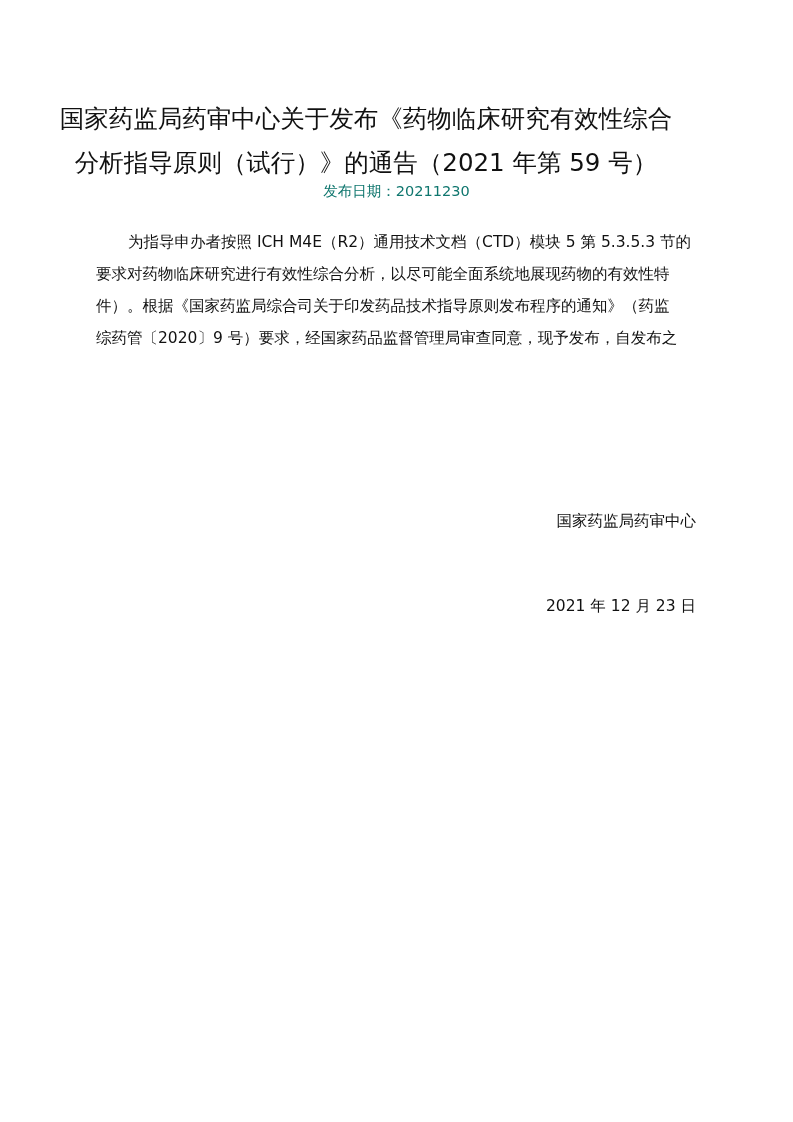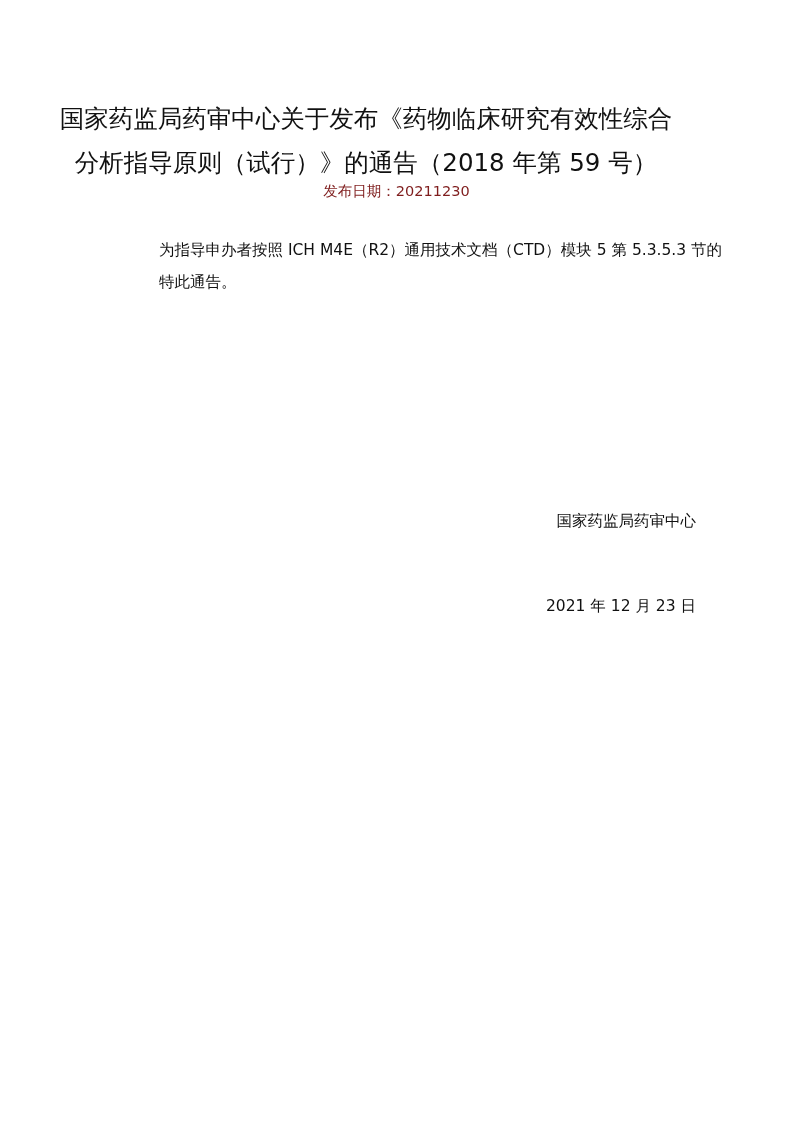--- a/index.html
+++ b/index.html
@@ -24,7 +24,7 @@
 
 <div>
   <div class="title t1">国家药监局药审中心关于发布《药物临床研究有效性综合</div>
-  <div class="title t2">分析指导原则（试行）》的通告（2018 年第 59 号）</div>
+  <div class="title t2">分析指导原则（试行）》的通告（2021 年第 59 号）</div>
   <div class="date-line">发布日期：20211230</div>
 
   <div class="body-text p1">

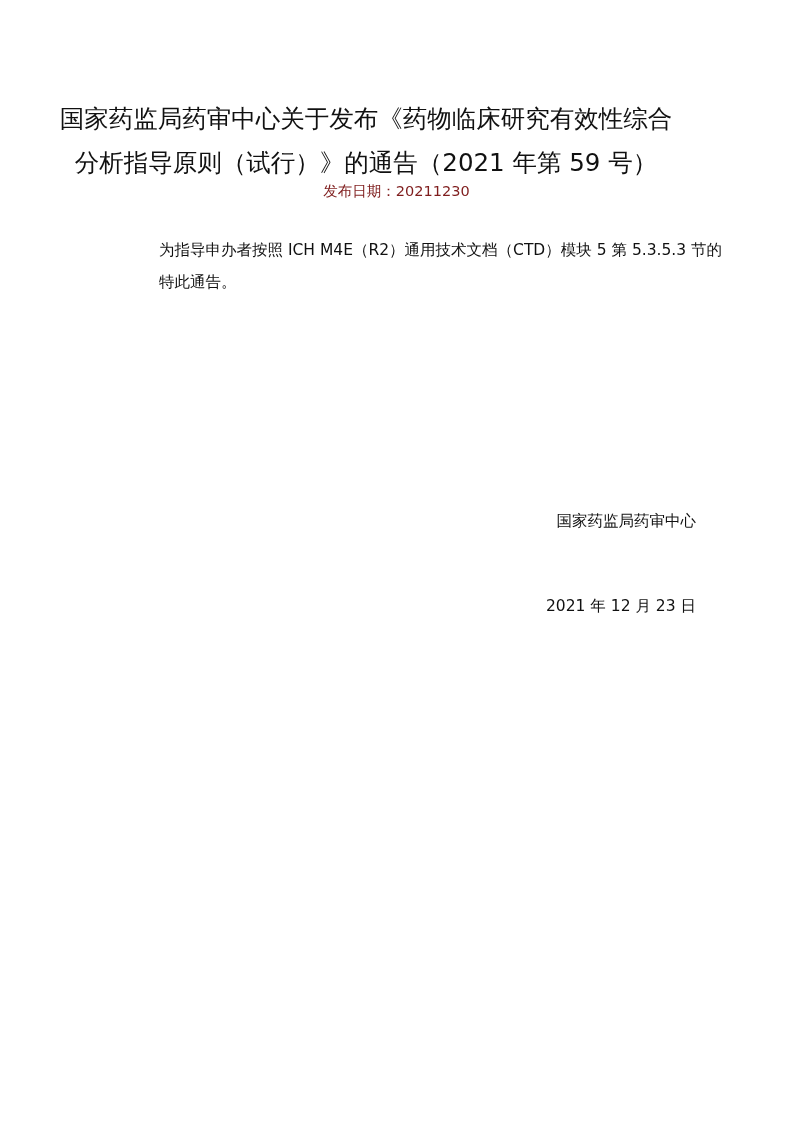--- a/index.html
+++ b/index.html
@@ -10,7 +10,7 @@
   .t1 { top: 97px; }
   .t2 { top: 141px; }
   .date-line { position: absolute; top: 182px; left: 0; width: 793px; text-align: center;
-               font-size: 14.5px; color: #7f1d1d; }
+               font-size: 14.5px; color: #0f766e; }
   .body-text { position: absolute; left: 96px; width: 600px; font-size: 15.5px; line-height: 32px; color: #111; }
   .line { white-space: nowrap; display: block; height: 32px; }
   .p1 { top: 234px; margin-left: 31px; }

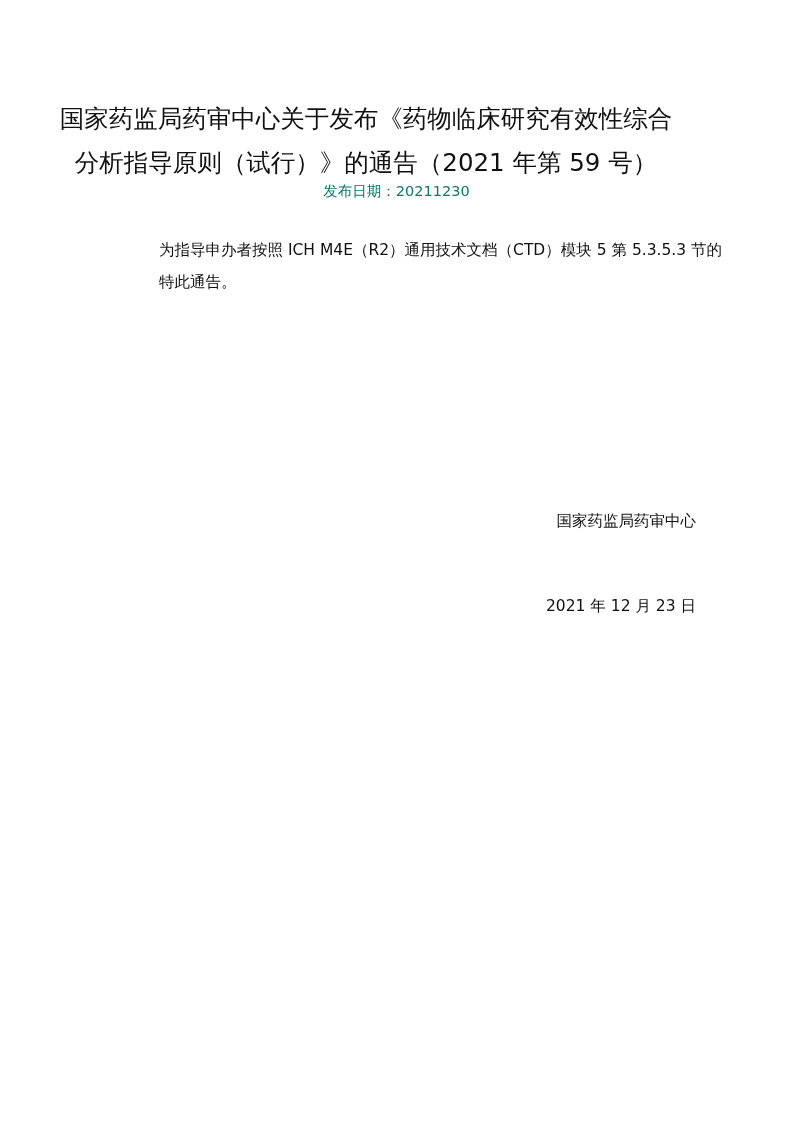--- a/index.html
+++ b/index.html
@@ -13,7 +13,7 @@
                font-size: 14.5px; color: #0f766e; }
   .body-text { position: absolute; left: 96px; width: 600px; font-size: 15.5px; line-height: 32px; color: #111; }
   .line { white-space: nowrap; display: block; height: 32px; }
-  .p1 { top: 234px; margin-left: 31px; }
+  .p1 { top: 226px; }
   .indent { padding-left: 32px; }
   .sig { position: absolute; right: 97px; font-size: 15.5px; color: #111; text-align: right; white-space: nowrap; }
   .sig1 { top: 511px; }

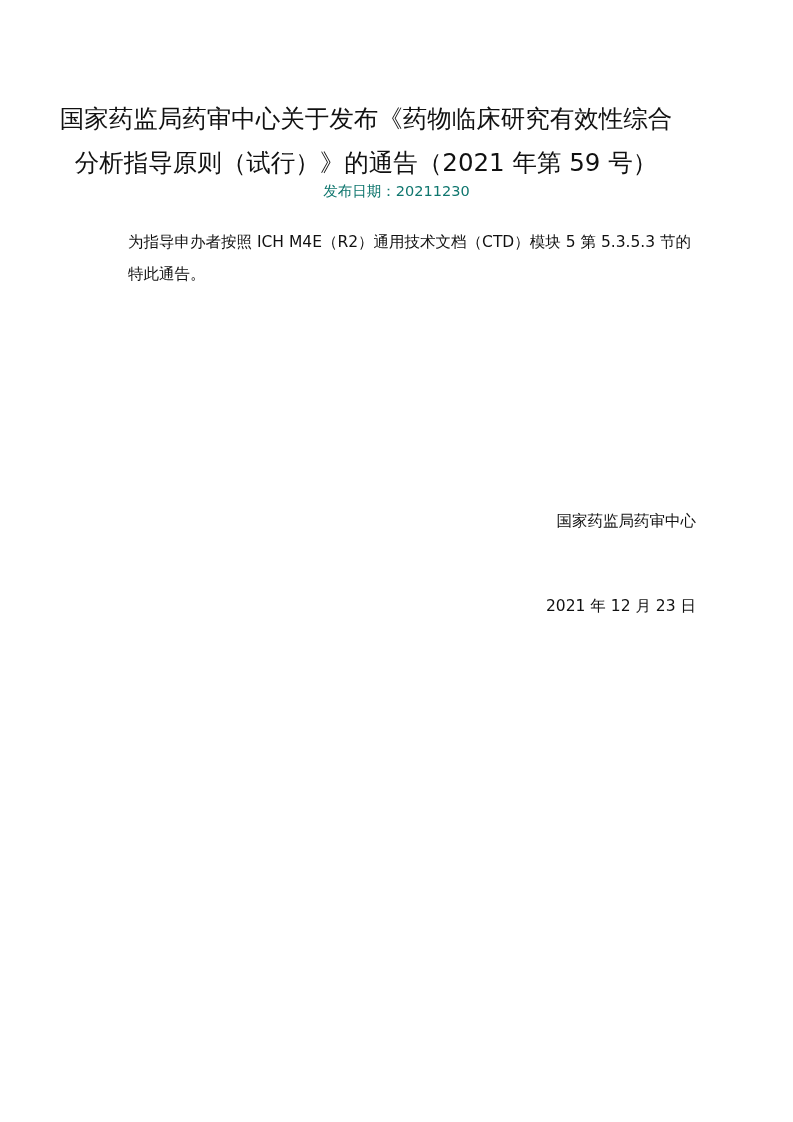--- a/index.html
+++ b/index.html
@@ -29,6 +29,7 @@
 
   <div class="body-text p1">
     <span class="line indent">为指导申办者按照 ICH M4E（R2）通用技术文档（CTD）模块 5 第 5.3.5.3 节的</span>
+    <span class="line">要求对药物临床研究进行有效性综合分析，以尽可能全面系统地展现药物的有效性特</span>
     <span class="line indent">特此通告。</span>
   </div>
 

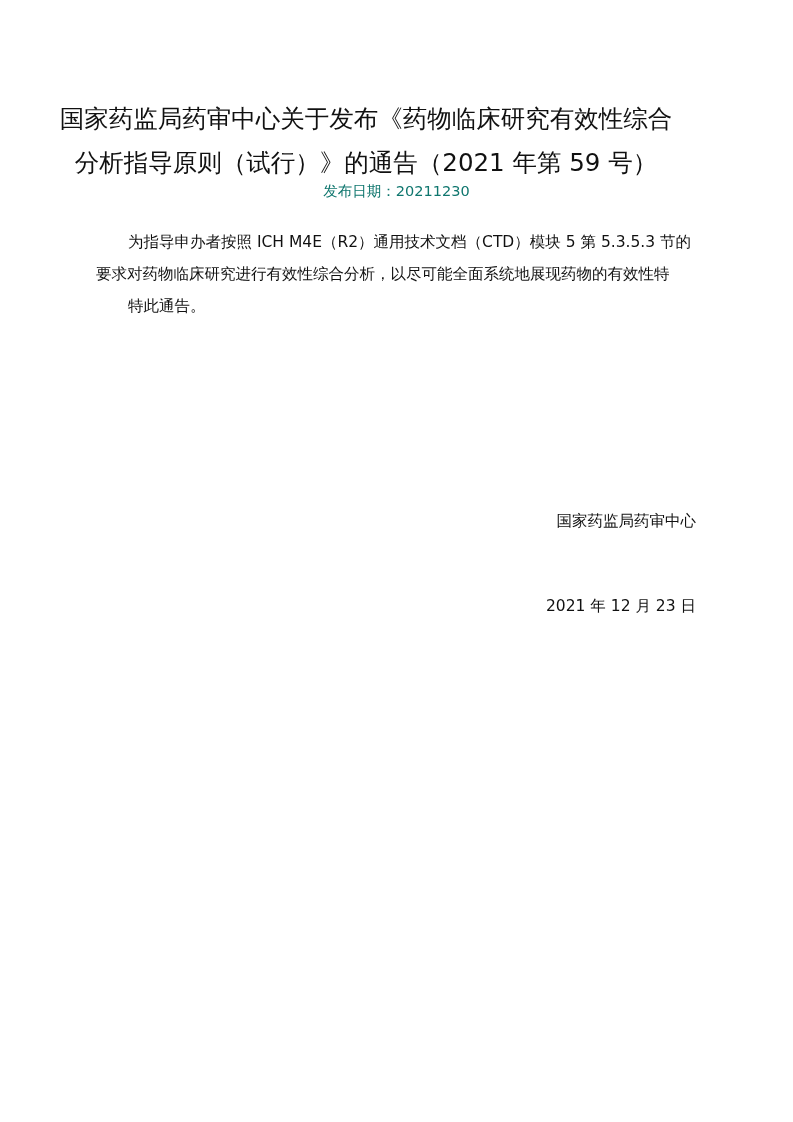--- a/index.html
+++ b/index.html
@@ -30,6 +30,7 @@
   <div class="body-text p1">
     <span class="line indent">为指导申办者按照 ICH M4E（R2）通用技术文档（CTD）模块 5 第 5.3.5.3 节的</span>
     <span class="line">要求对药物临床研究进行有效性综合分析，以尽可能全面系统地展现药物的有效性特</span>
+    <span class="line">件）。根据《国家药监局综合司关于印发药品技术指导原则发布程序的通知》（药监</span>
     <span class="line indent">特此通告。</span>
   </div>
 

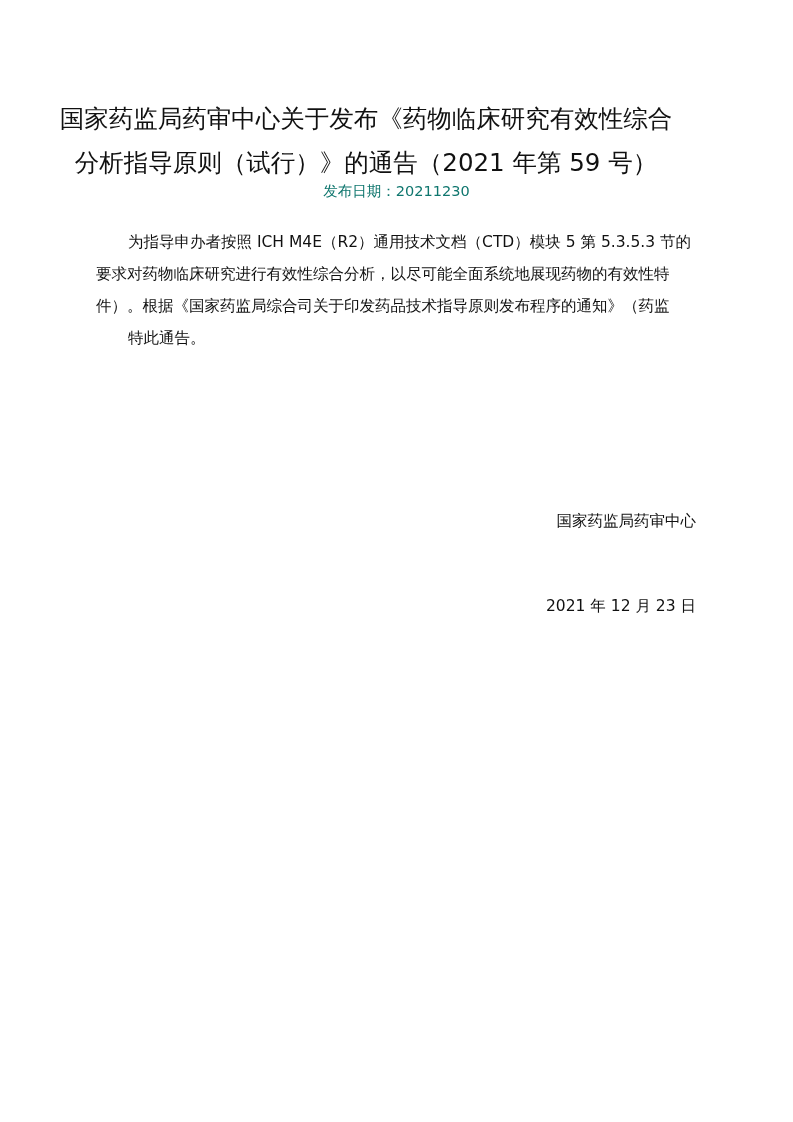--- a/index.html
+++ b/index.html
@@ -31,6 +31,7 @@
     <span class="line indent">为指导申办者按照 ICH M4E（R2）通用技术文档（CTD）模块 5 第 5.3.5.3 节的</span>
     <span class="line">要求对药物临床研究进行有效性综合分析，以尽可能全面系统地展现药物的有效性特</span>
     <span class="line">件）。根据《国家药监局综合司关于印发药品技术指导原则发布程序的通知》（药监</span>
+    <span class="line">综药管〔2020〕9 号）要求，经国家药品监督管理局审查同意，现予发布，自发布之</span>
     <span class="line indent">特此通告。</span>
   </div>
 

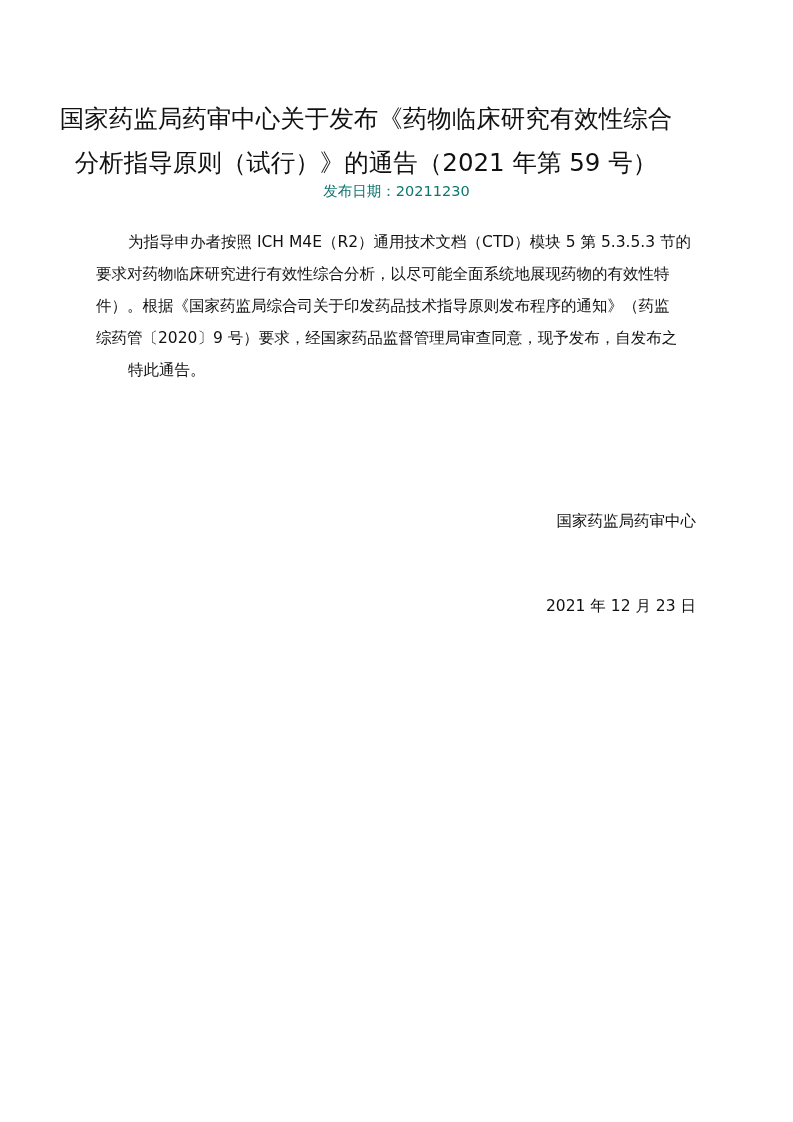--- a/index.html
+++ b/index.html
@@ -32,7 +32,6 @@
     <span class="line">要求对药物临床研究进行有效性综合分析，以尽可能全面系统地展现药物的有效性特</span>
     <span class="line">件）。根据《国家药监局综合司关于印发药品技术指导原则发布程序的通知》（药监</span>
     <span class="line">综药管〔2020〕9 号）要求，经国家药品监督管理局审查同意，现予发布，自发布之</span>
-    <span class="line indent">特此通告。</span>
   </div>
 
   <div class="sig sig1">国家药监局药审中心</div>

